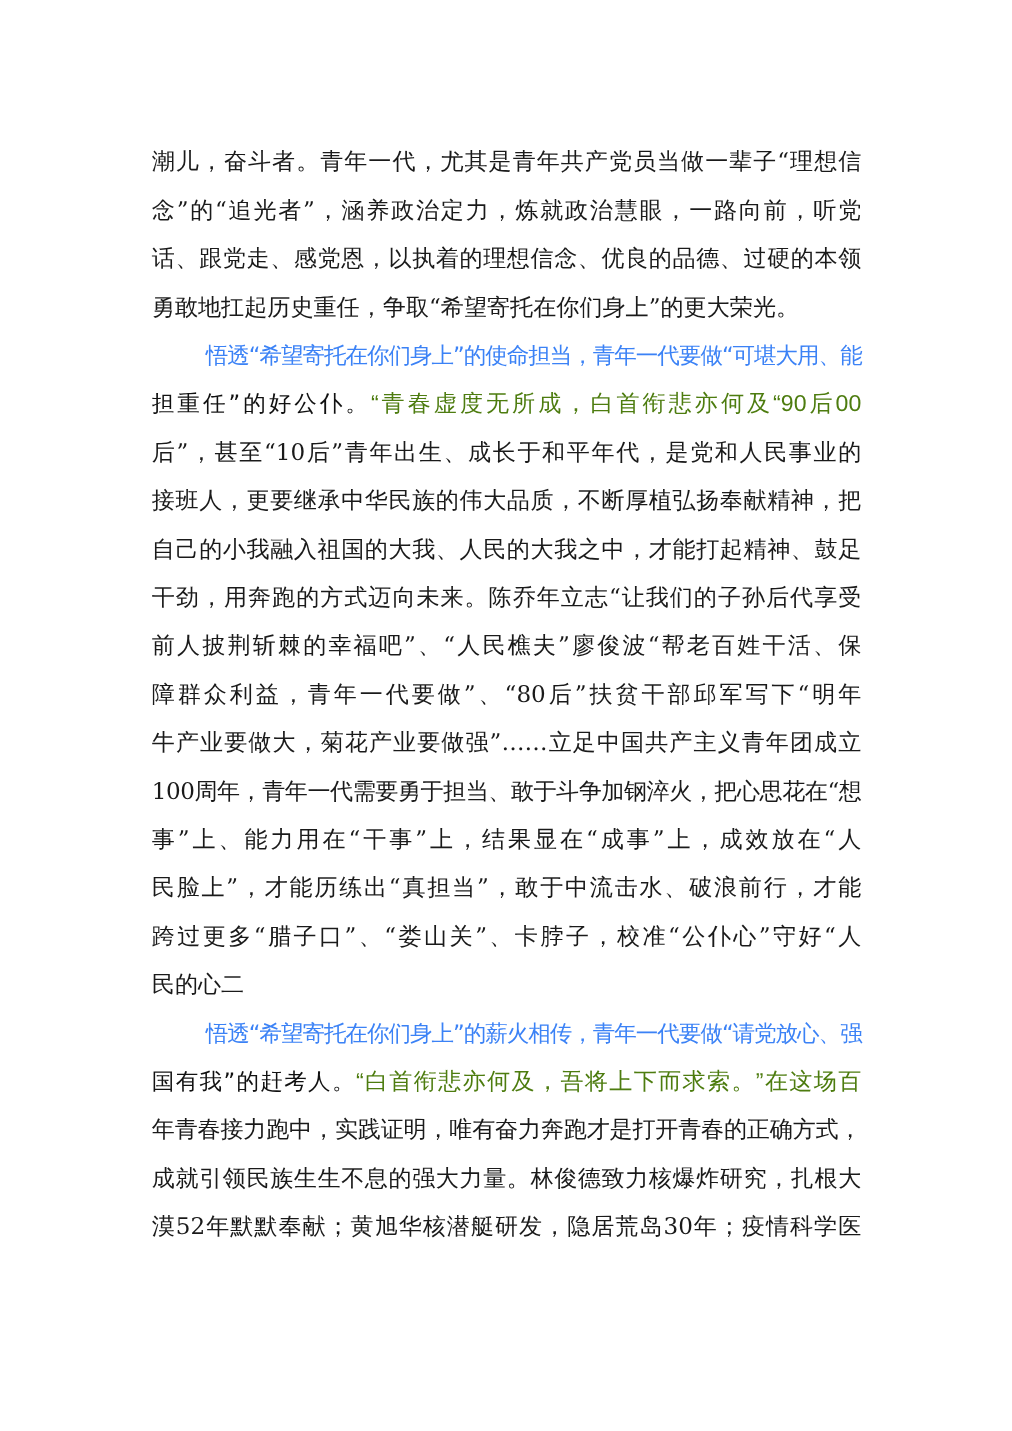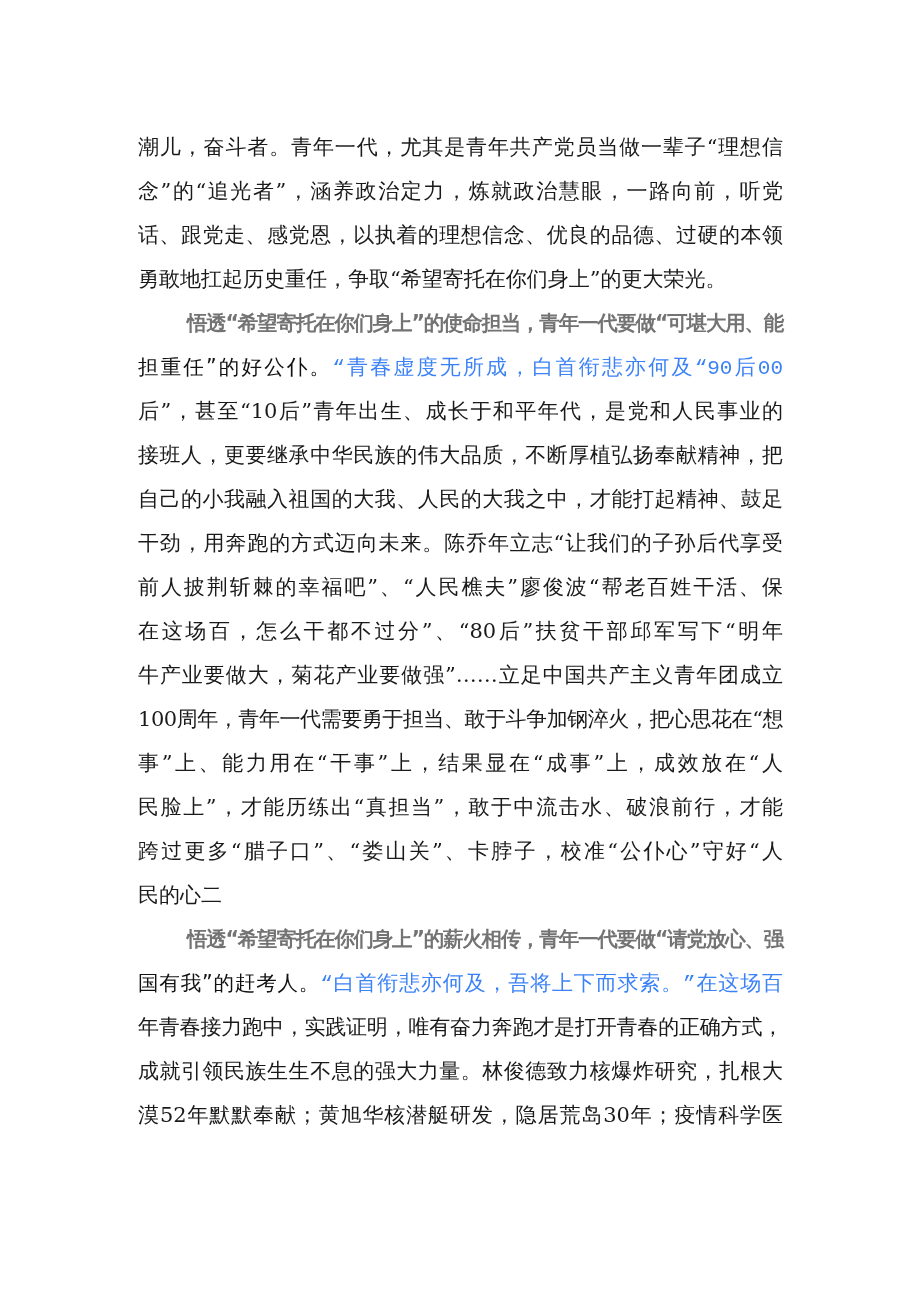--- a/index.html
+++ b/index.html
@@ -15,7 +15,7 @@
   }
   .line.last { text-align-last: left; }
   .line.indent { padding-left: 49px; }
-  .line.head { font-family: "DejaVu Sans", "Liberation Sans", sans-serif; color: #737373; font-weight: bold; font-size: 20.5px; }
+  .line.head { font-family: "DejaVu Sans", "Liberation Sans", sans-serif; color: #3b82f6; font-weight: normal; font-size: 20.5px; }
   .seg-head { font-family: "DejaVu Sans", "Liberation Sans", sans-serif; font-weight: normal; color: #111111; font-size: 20.5px; }
   .seg-normal { font-family: Liberation Mono, monospace; font-weight: normal; color: #3b82f6; }
 </style>

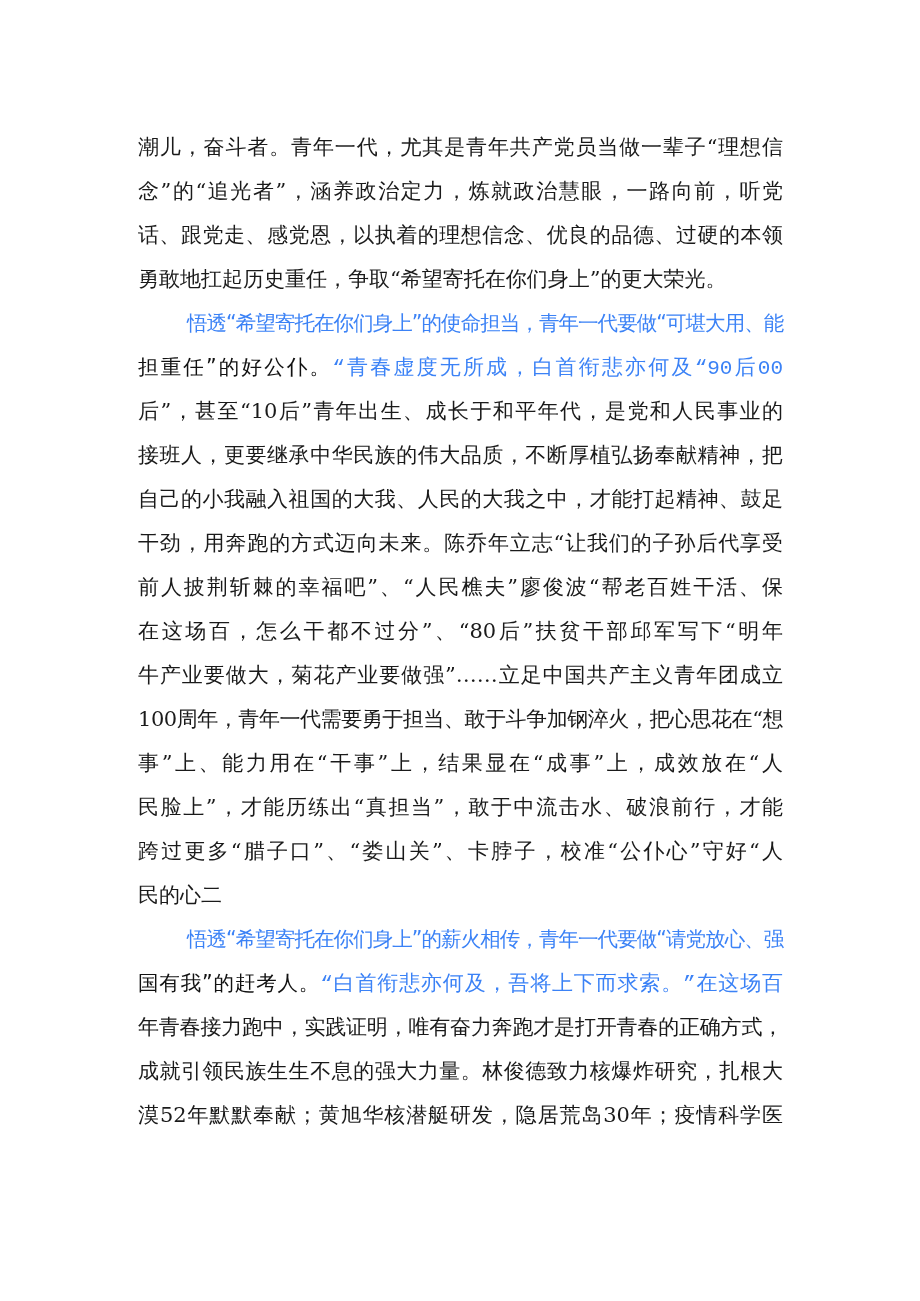--- a/index.html
+++ b/index.html
@@ -17,7 +17,7 @@
   .line.indent { padding-left: 49px; }
   .line.head { font-family: "DejaVu Sans", "Liberation Sans", sans-serif; color: #3b82f6; font-weight: normal; font-size: 20.5px; }
   .seg-head { font-family: "DejaVu Sans", "Liberation Sans", sans-serif; font-weight: normal; color: #111111; font-size: 20.5px; }
-  .seg-normal { font-family: Liberation Mono, monospace; font-weight: normal; color: #3b82f6; }
+  .seg-normal { font-family: Liberation Sans, sans-serif; font-weight: normal; color: #4d7c0f; }
 </style>
 </head>
 <body>

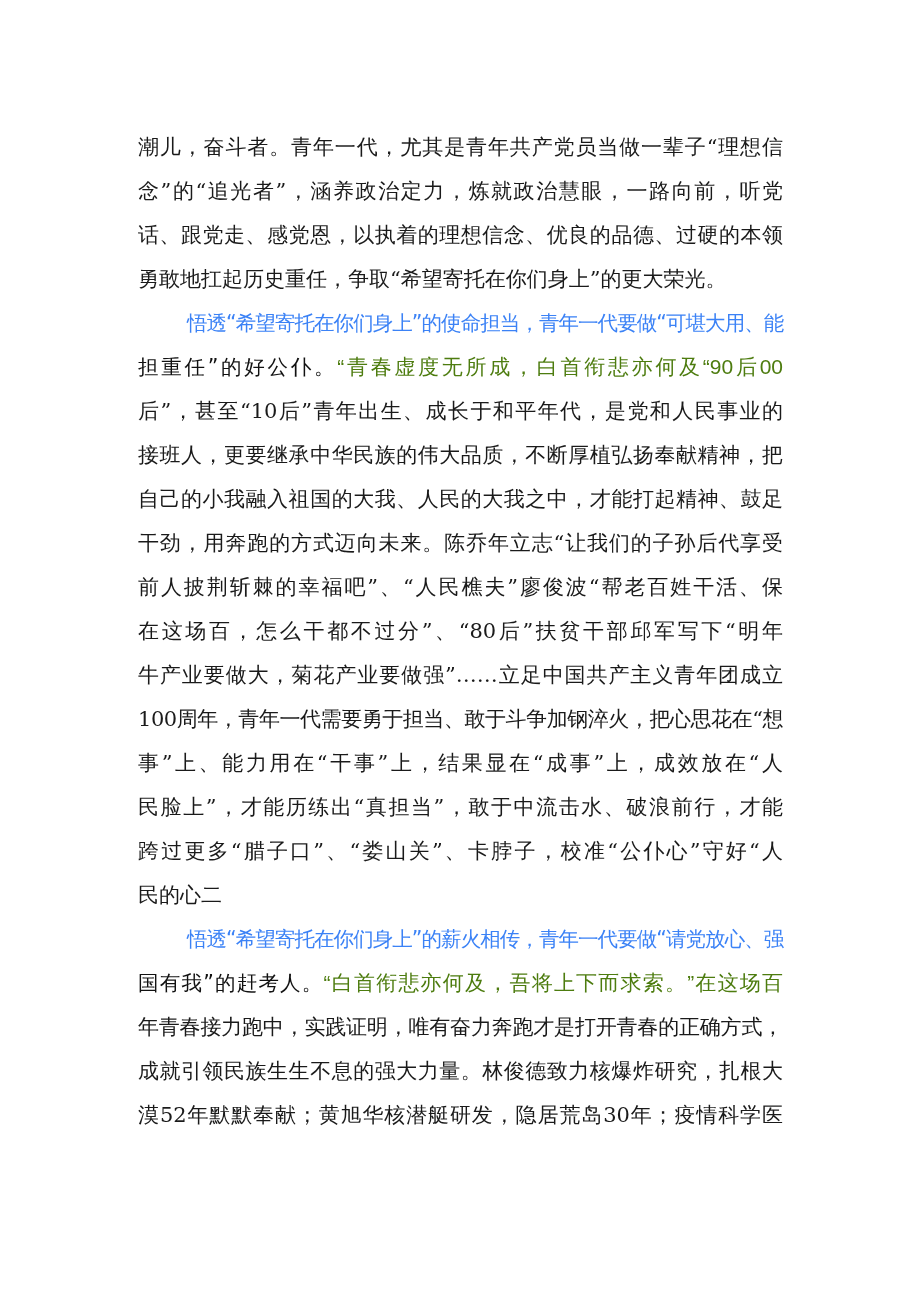--- a/index.html
+++ b/index.html
@@ -40,7 +40,7 @@
       <div class="line" style="letter-spacing: 0px;">自己的小我融入祖国的大我、人民的大我之中，才能打起精神、鼓足</div>
       <div class="line" style="letter-spacing: 0px;">干劲，用奔跑的方式迈向未来。陈乔年立志“让我们的子孙后代享受</div>
       <div class="line" style="letter-spacing: 0px;">前人披荆斩棘的幸福吧”、“人民樵夫”廖俊波“帮老百姓干活、保</div>
-      <div class="line" style="letter-spacing: 0px;">在这场百，怎么干都不过分”、“80后”扶贫干部邱军写下“明年</div>
+      <div class="line" style="letter-spacing: 0px;">障群众利益，青年一代要做”、“80后”扶贫干部邱军写下“明年</div>
       <div class="line" style="letter-spacing: 0px;">牛产业要做大，菊花产业要做强”……立足中国共产主义青年团成立</div>
       <div class="line" style="letter-spacing: -0.46px;">100周年，青年一代需要勇于担当、敢于斗争加钢淬火，把心思花在“想</div>
       <div class="line" style="letter-spacing: 0px;">事”上、能力用在“干事”上，结果显在“成事”上，成效放在“人</div>

